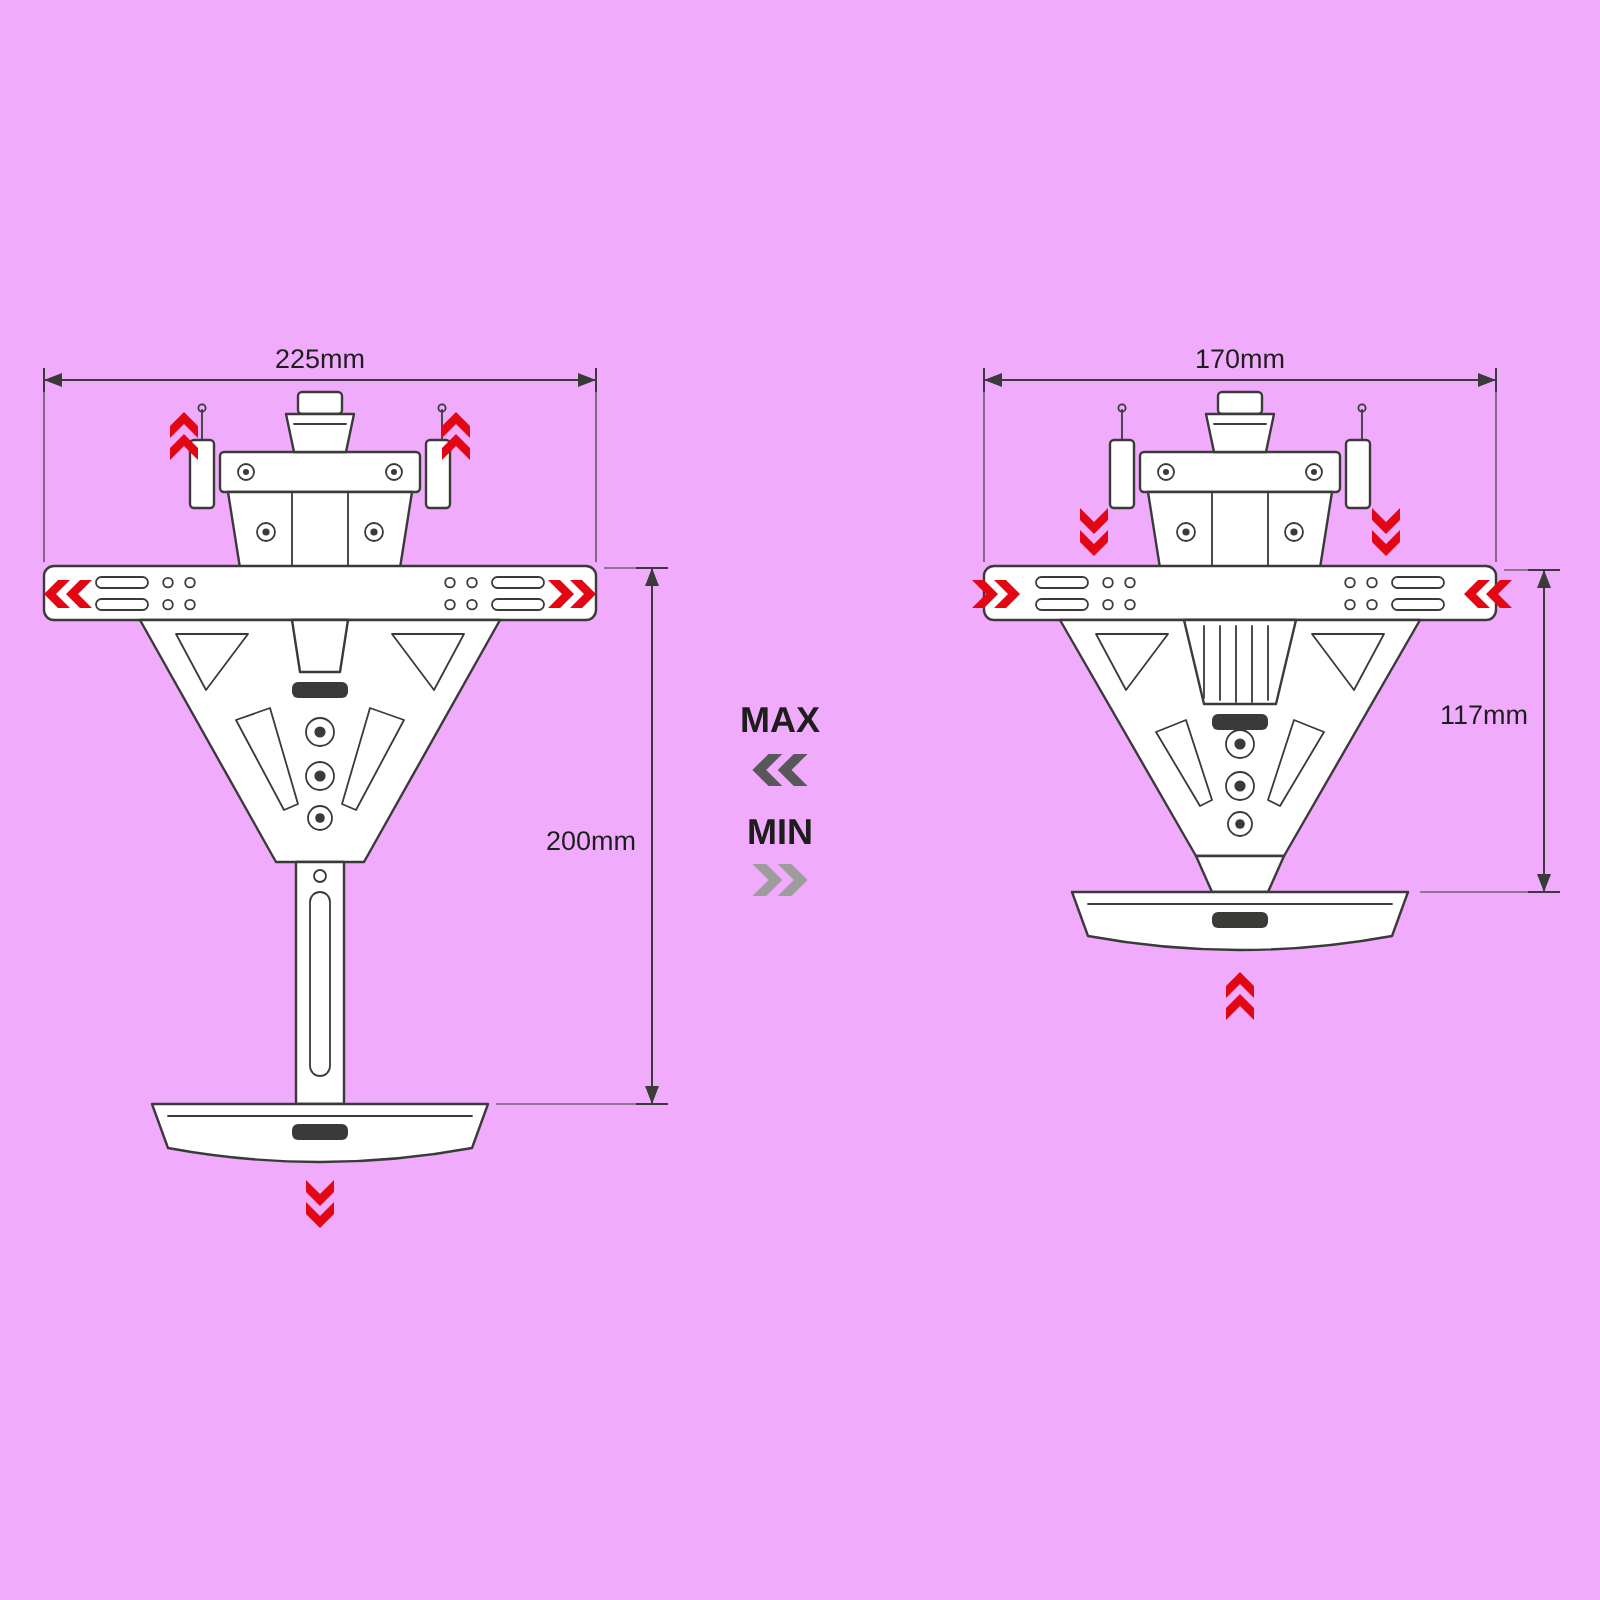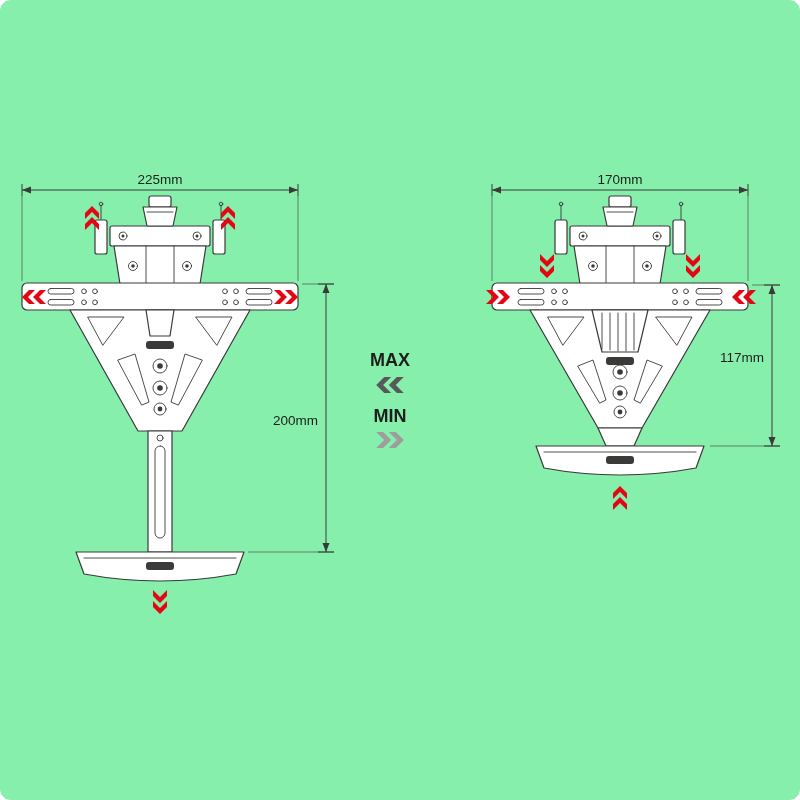--- a/index.html
+++ b/index.html
@@ -10,7 +10,7 @@
     --min-chev:#9d9d9c;
   }
   html,body{margin:0;padding:0;background:#ffffff;}
-  .stage{width:800px;height:800px;background:#86efac;position:relative;overflow:hidden;border-radius:11px;}
+  .stage{width:800px;height:800px;background:#f0abfc;position:relative;overflow:hidden;}
   svg{display:block;}
   .part{fill:#ffffff;stroke:var(--line);stroke-width:1.2;stroke-linejoin:round;stroke-linecap:round;}
   .detail{fill:none;stroke:var(--line);stroke-width:0.9;stroke-linejoin:round;stroke-linecap:round;}

